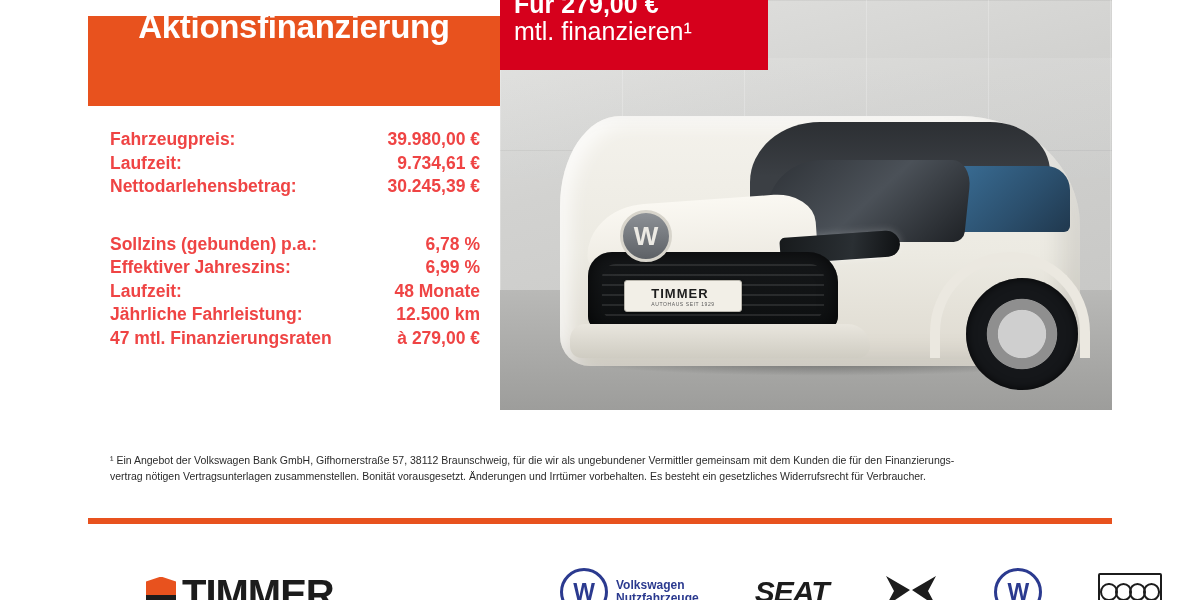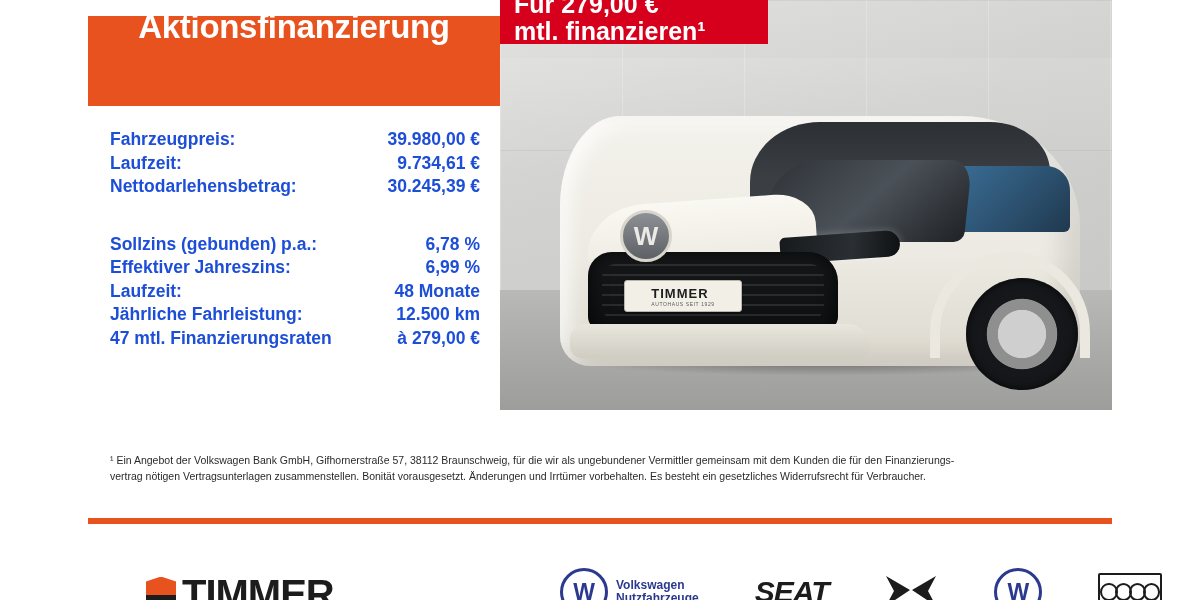--- a/index.html
+++ b/index.html
@@ -199,7 +199,7 @@
   .price-badge {
     position: absolute;
     left: 500px; top: 0;
-    width: 268px; height: 44px;
+    width: 268px; height: 70px;
     background: #d6001c;
     color: #ffffff;
     padding: 0 0 0 14px;

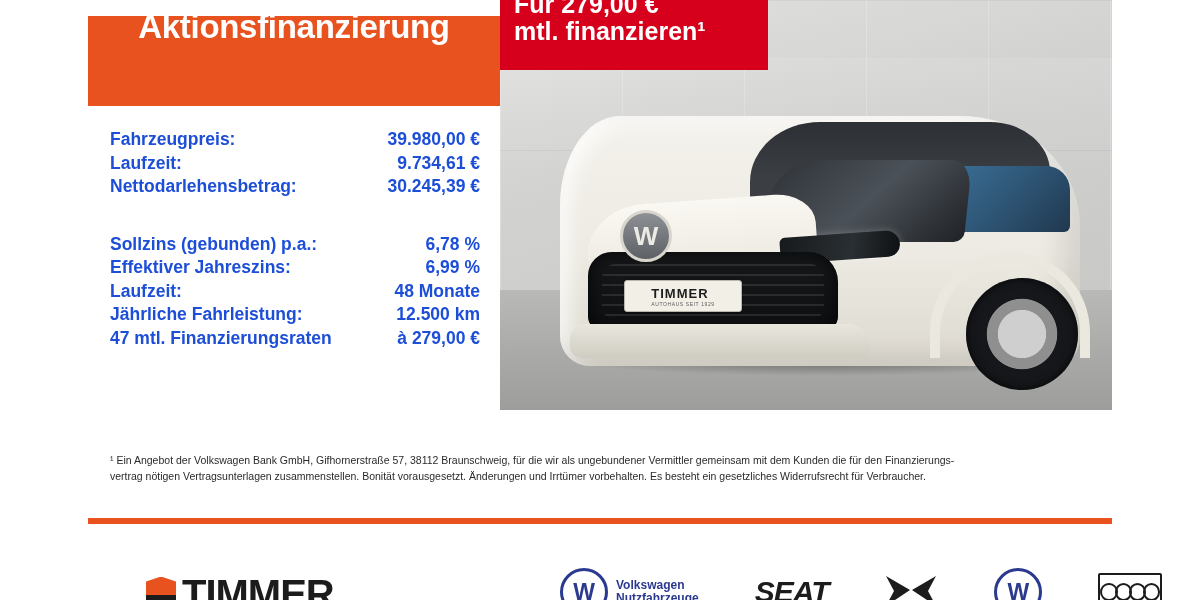--- a/index.html
+++ b/index.html
@@ -210,7 +210,7 @@
     white-space: nowrap;
   }
   .price-badge .line2 {
-    font-size: 25px; font-weight: bold; line-height: 1.18;
+    font-size: 25px; font-weight: normal; line-height: 1.18;
     white-space: nowrap;
   }
 

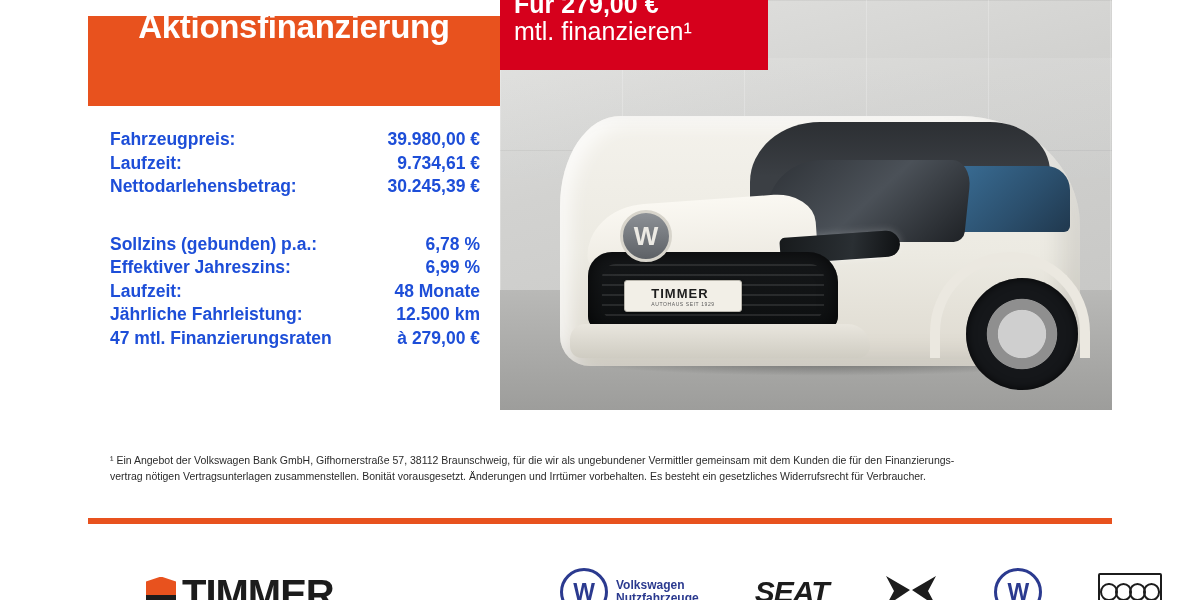--- a/index.html
+++ b/index.html
@@ -227,7 +227,7 @@
     font-size: 17.5px;
     font-weight: bold;
     line-height: 23.5px;
-    color: #1d4ed8;
+    color: #ef4444;
   }
   .row .label { white-space: nowrap; }
   .row .value { white-space: nowrap; text-align: center; }

